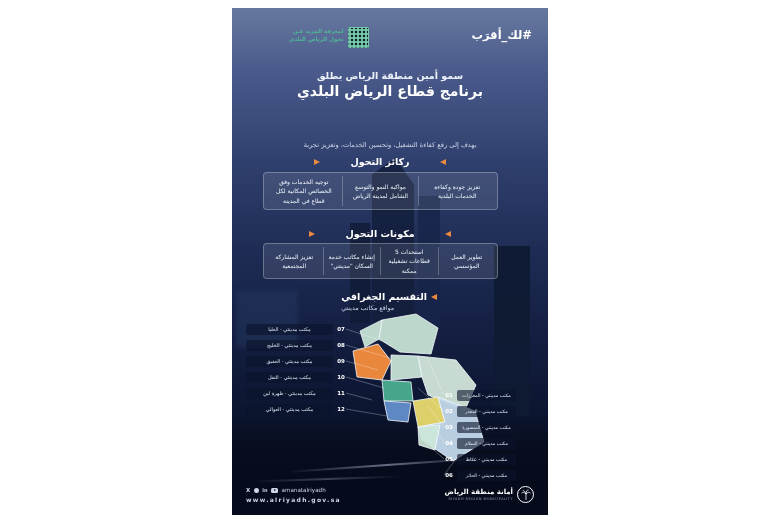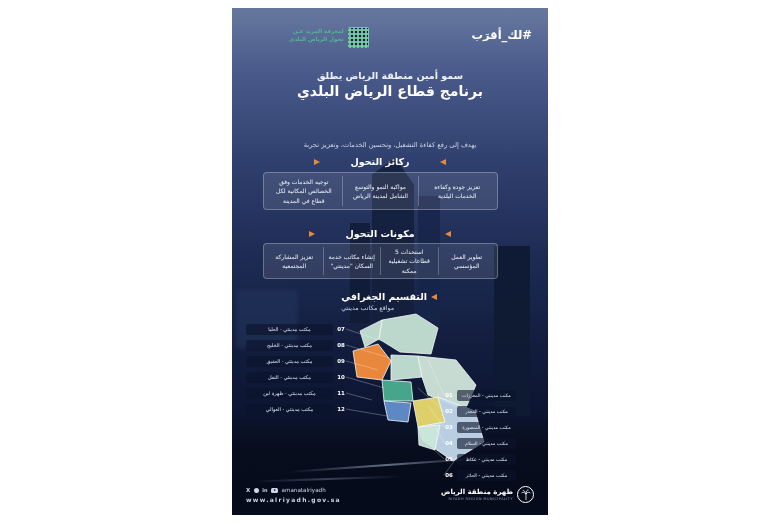--- a/index.html
+++ b/index.html
@@ -231,7 +231,7 @@
 
     <div class="layer foot-right">
       <div class="org-text">
-        <div class="org-ar">ظهرة منطقة الرياض</div>
+        <div class="org-ar">أمانة منطقة الرياض</div>
         <div class="org-en">RIYADH REGION MUNICIPALITY</div>
       </div>
       <div class="org-circle">

